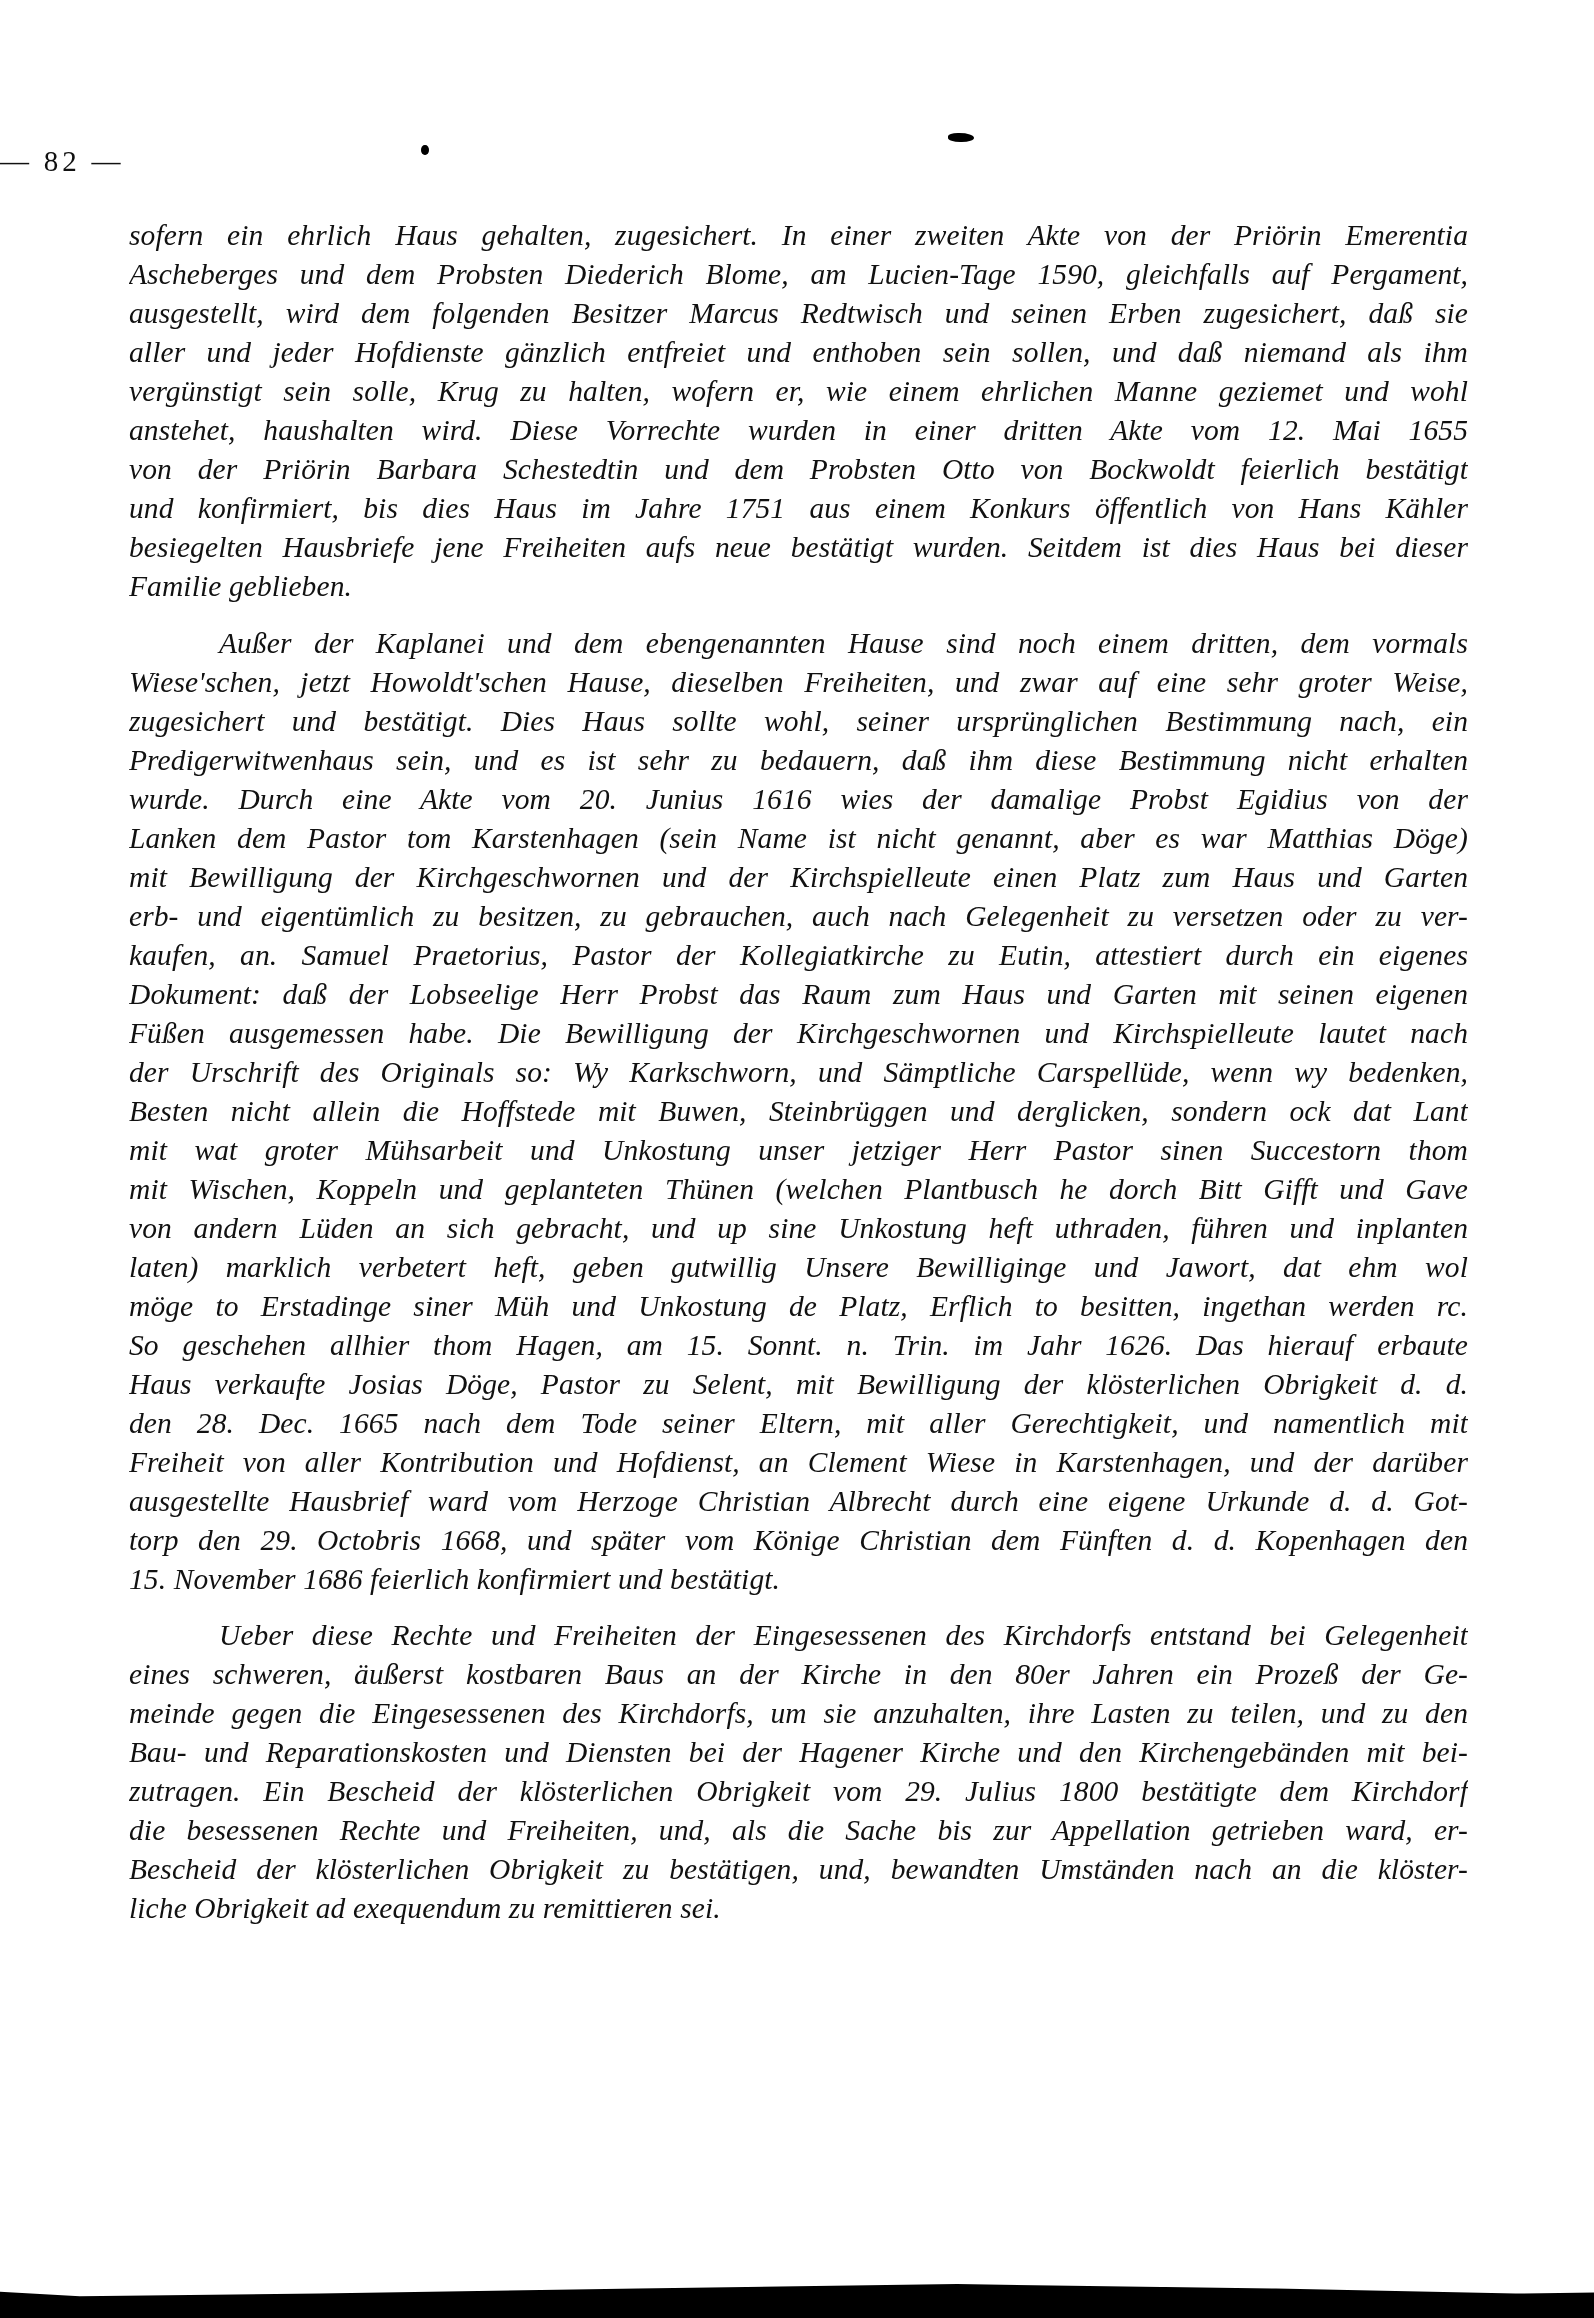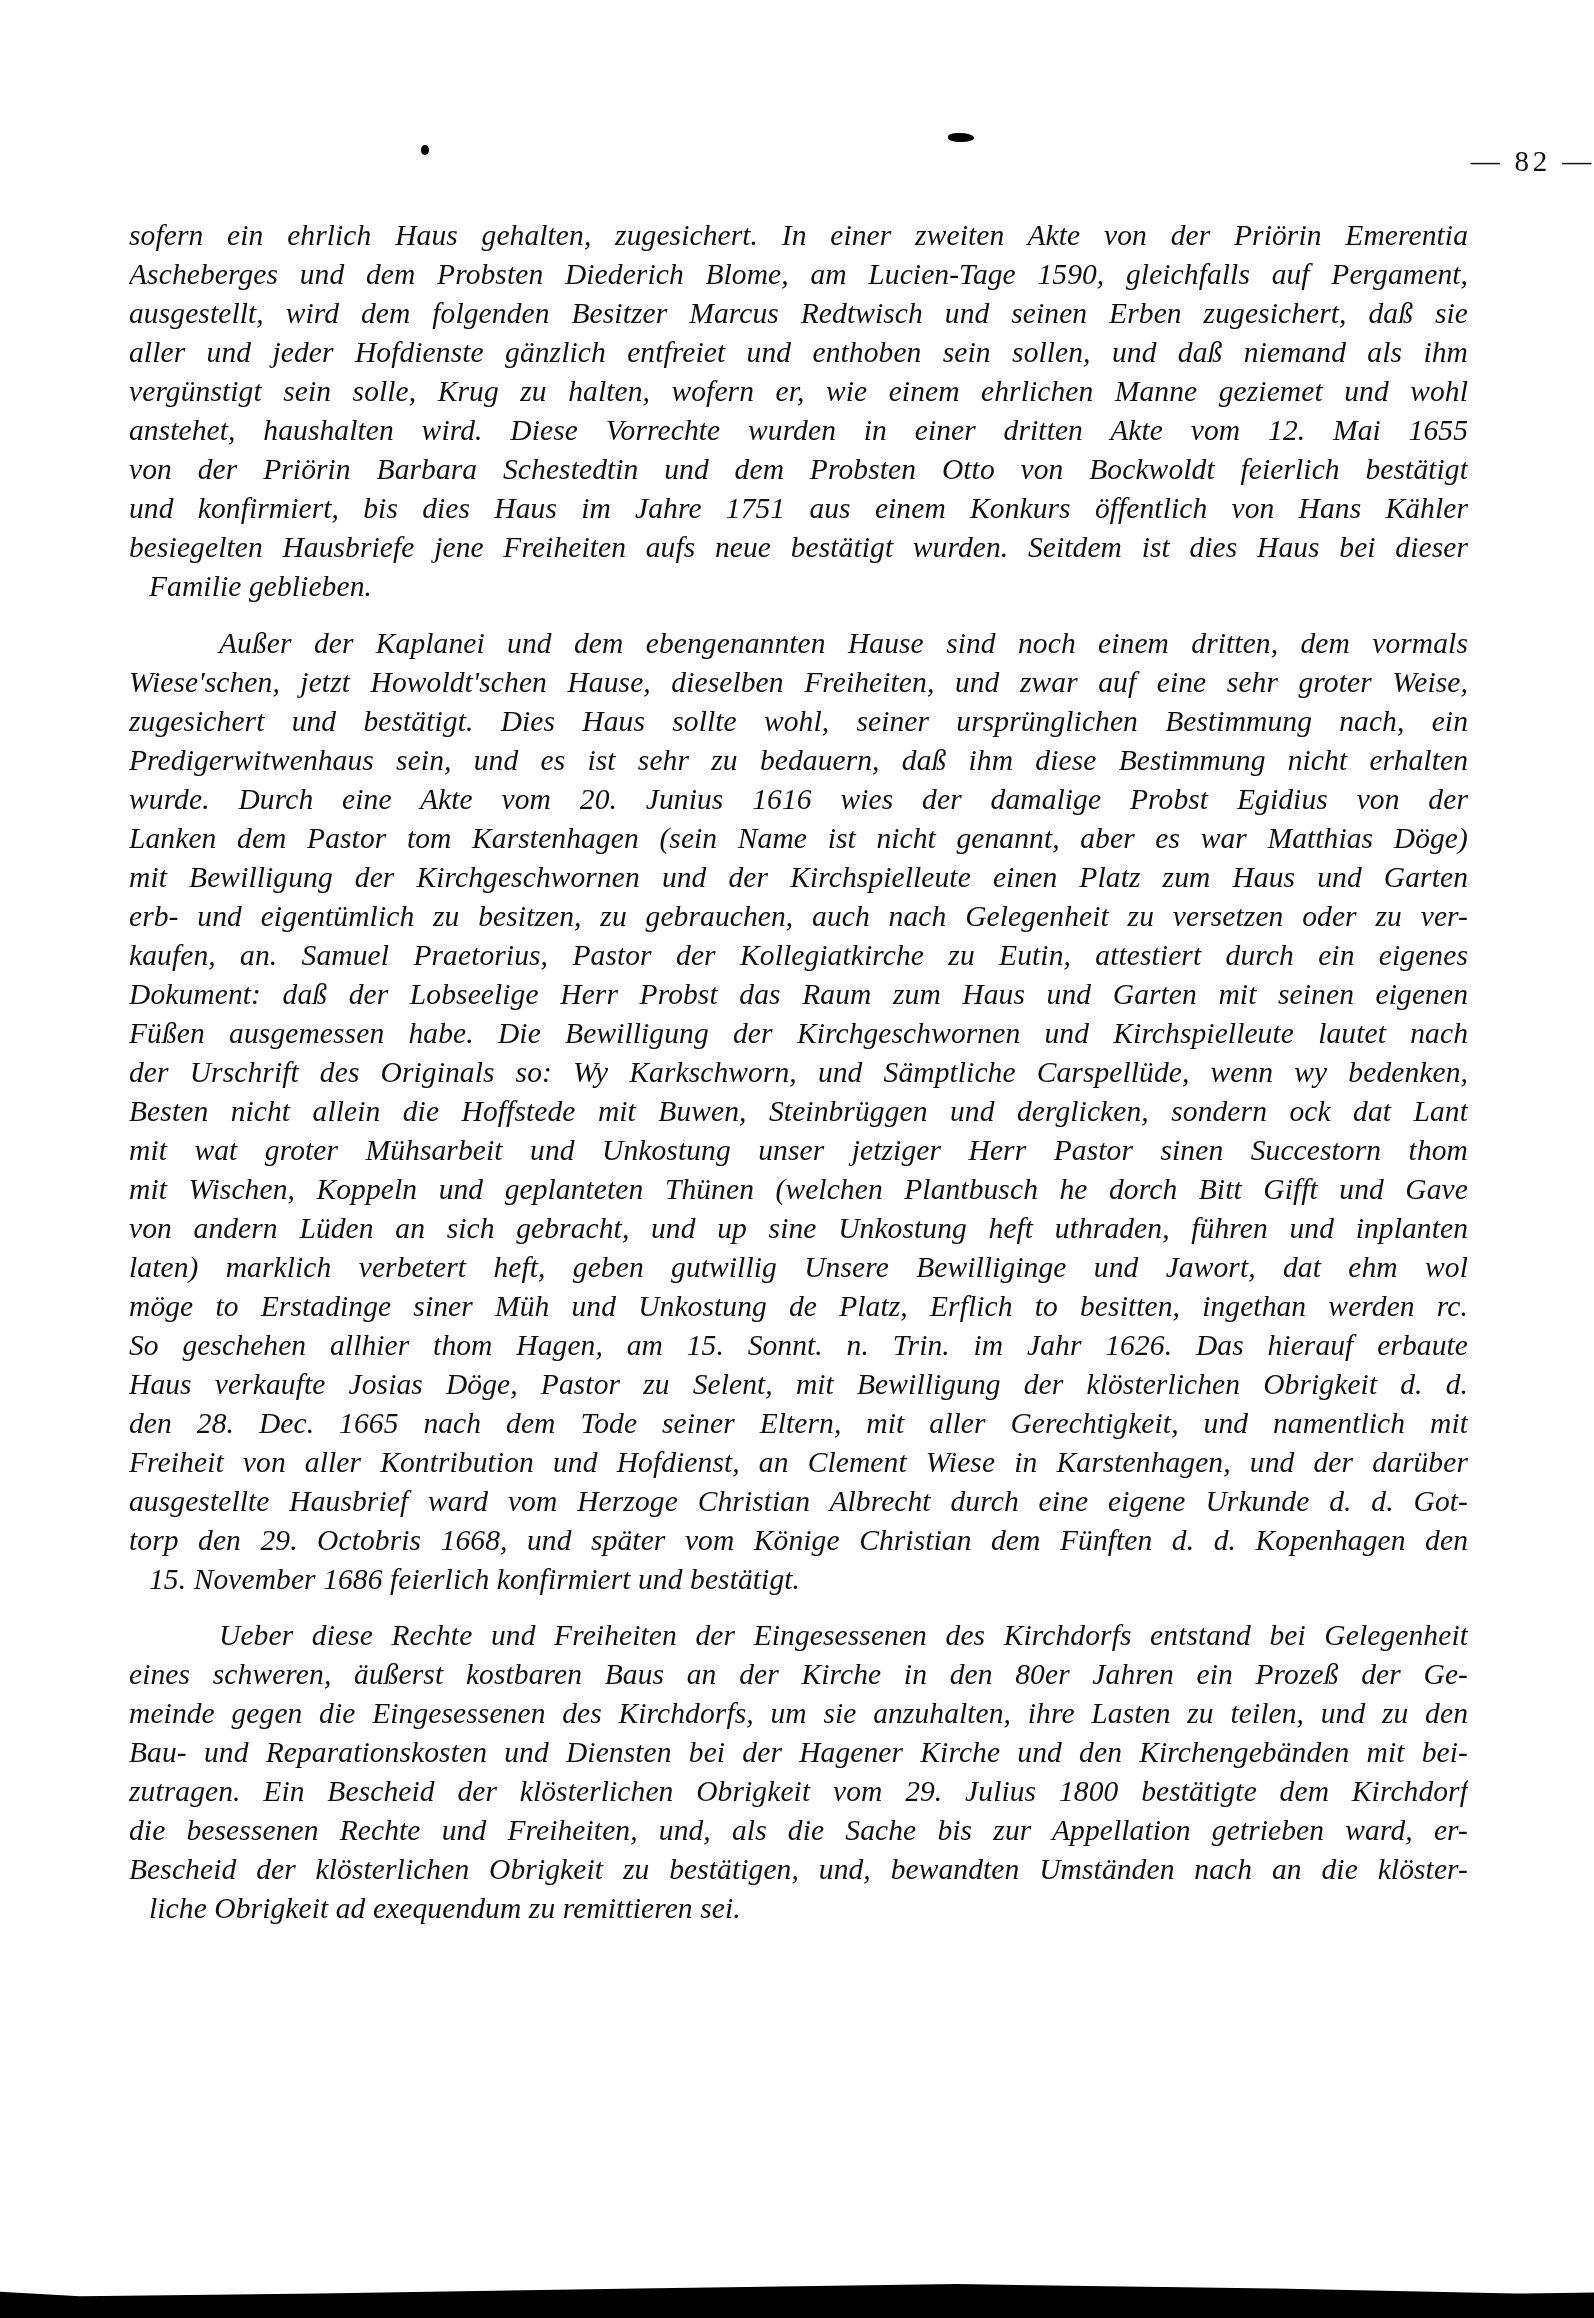--- a/index.html
+++ b/index.html
@@ -16,7 +16,7 @@
     position: absolute;
     left: 0; right: 0;
     top: 145px;
-    text-align: right;
+    text-align: left;
     font-family: "Liberation Serif", serif;
     font-size: 29px;
     letter-spacing: 3.8px;

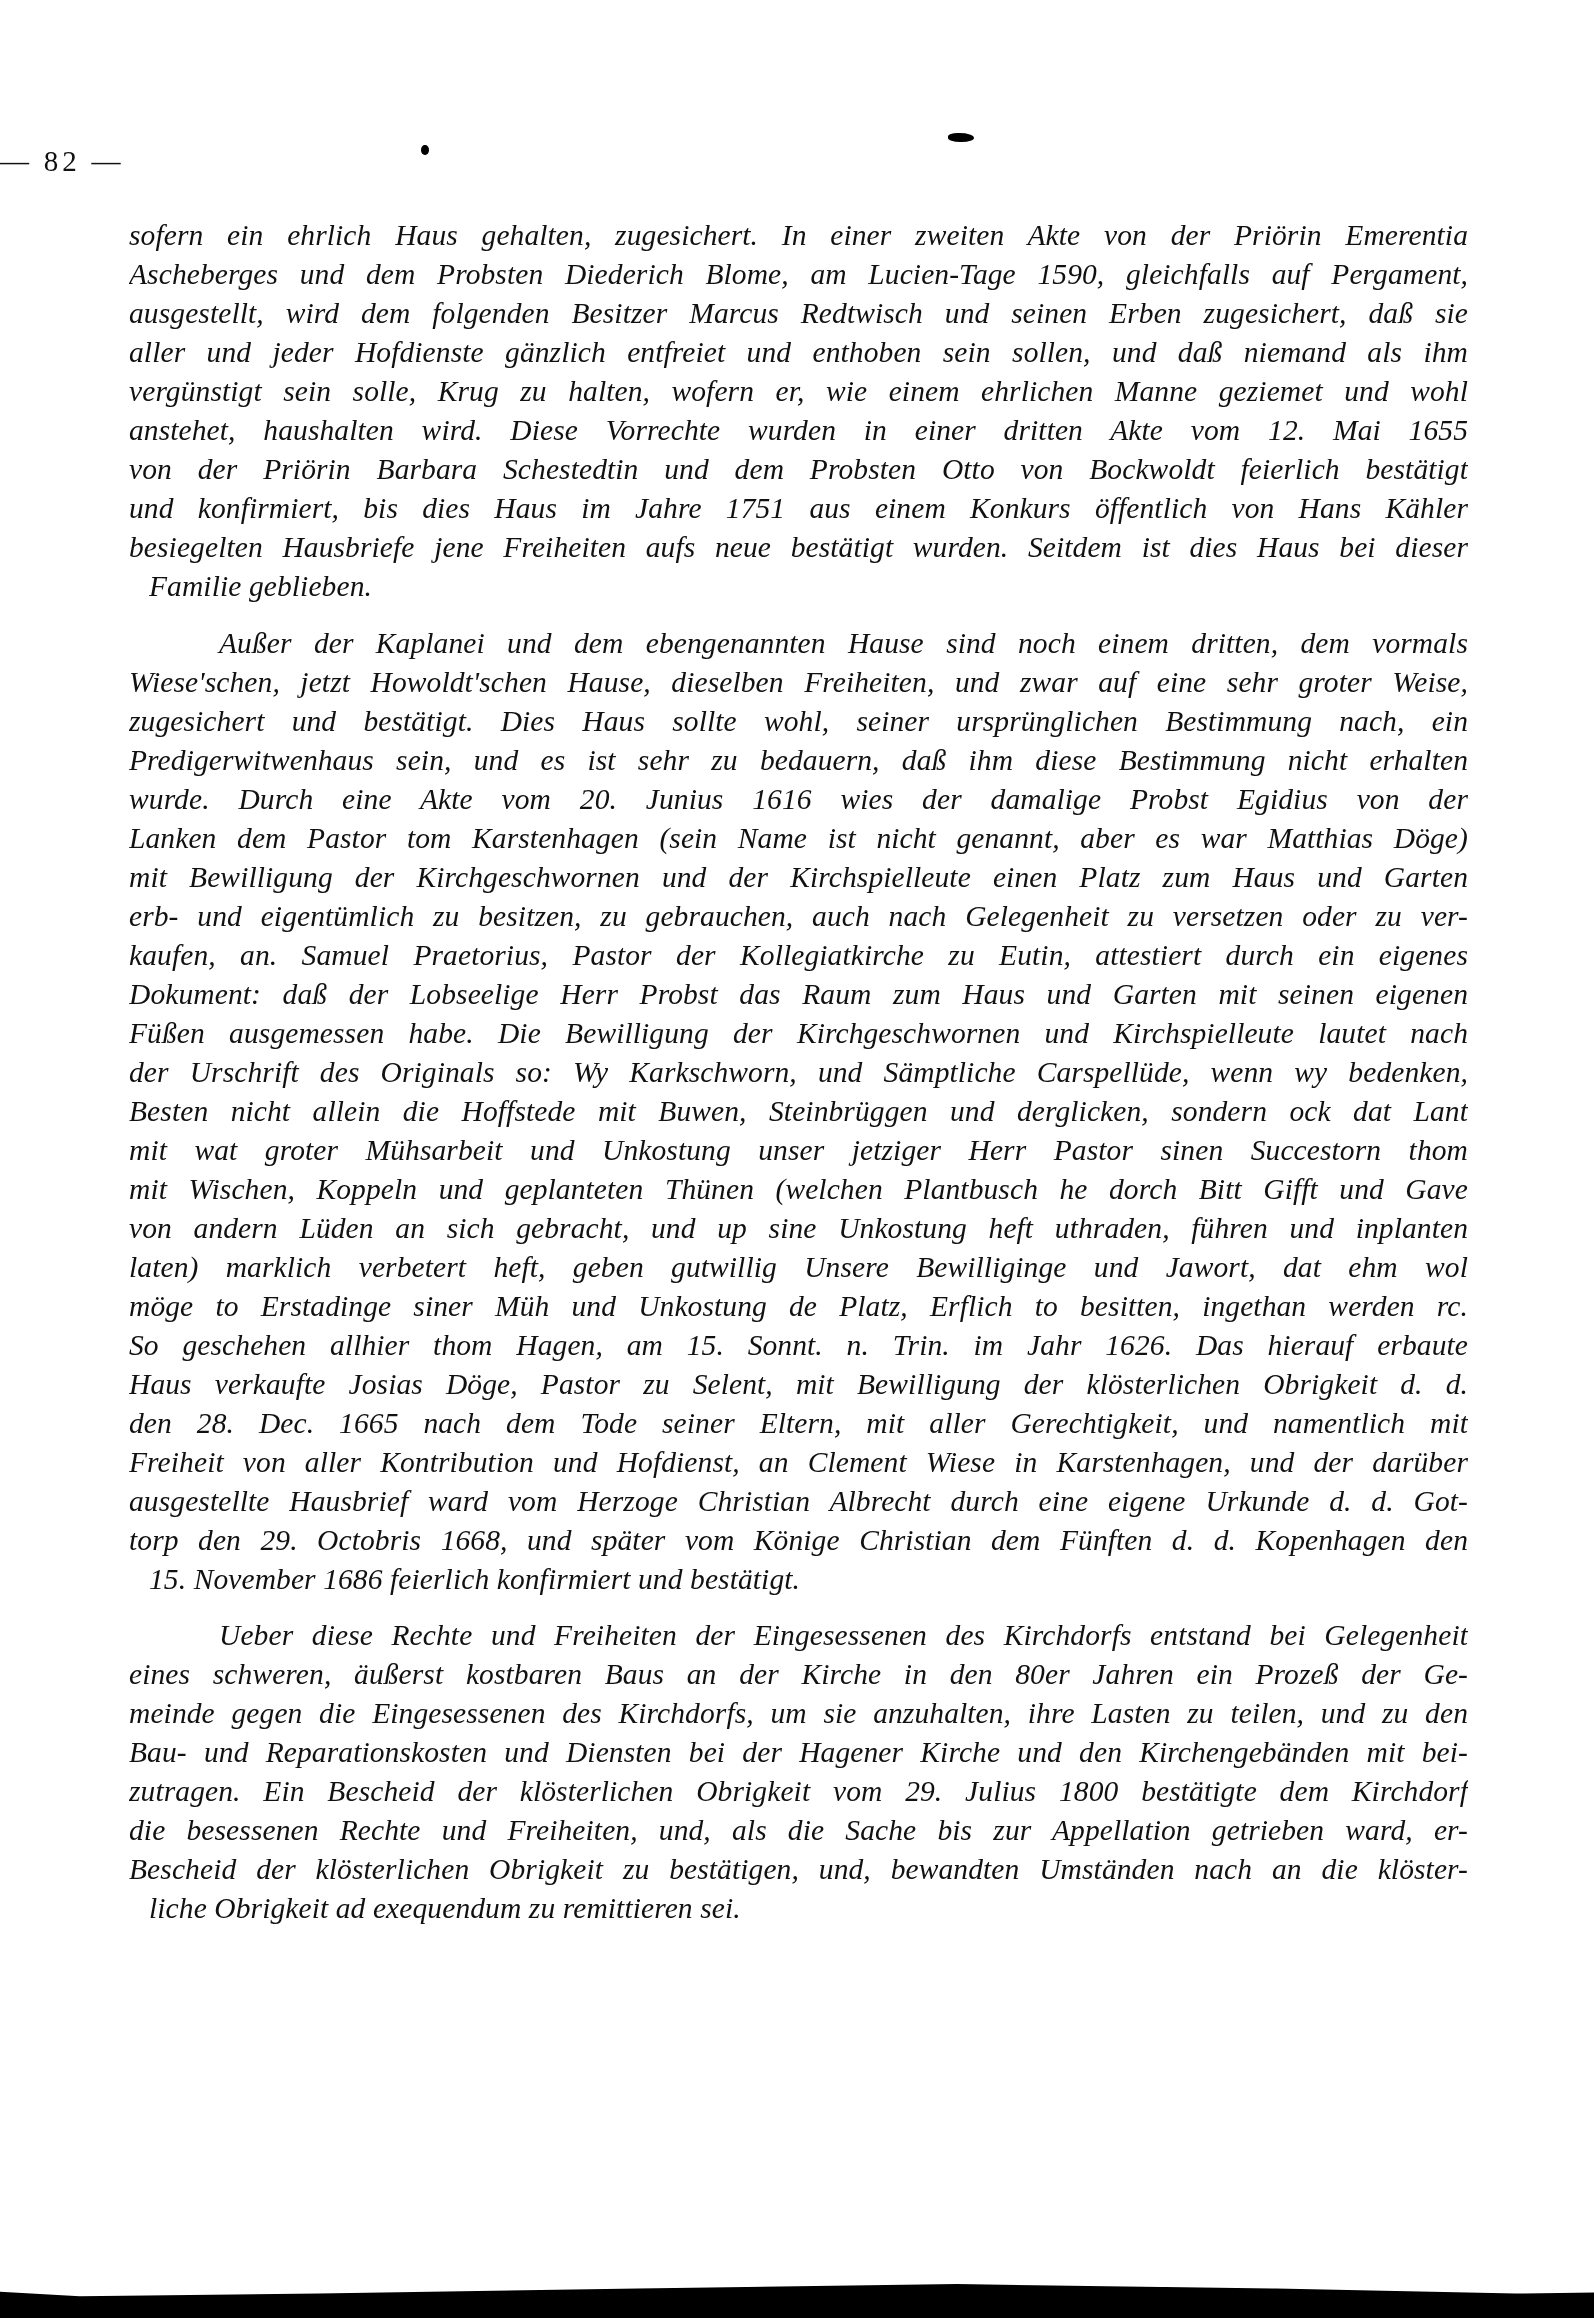--- a/index.html
+++ b/index.html
@@ -41,7 +41,7 @@
     transform-origin: left center;
     letter-spacing: 0.1px;
   }
-  .line.last { text-align-last: left; margin-left: 20px; }
+  .line.last { text-align-last: left; }
   .line.indent { padding-left: 90px; }
   .para { display: block; font-style: italic; }
   .para + .para { margin-top: 17.6px; }

